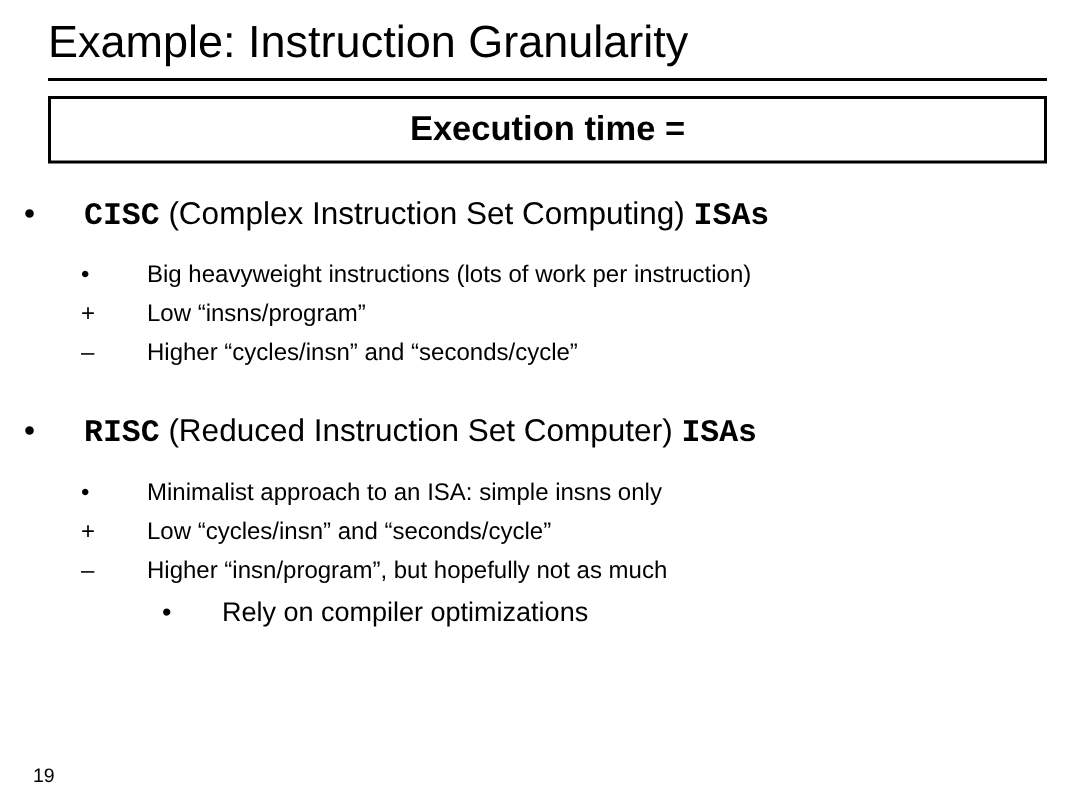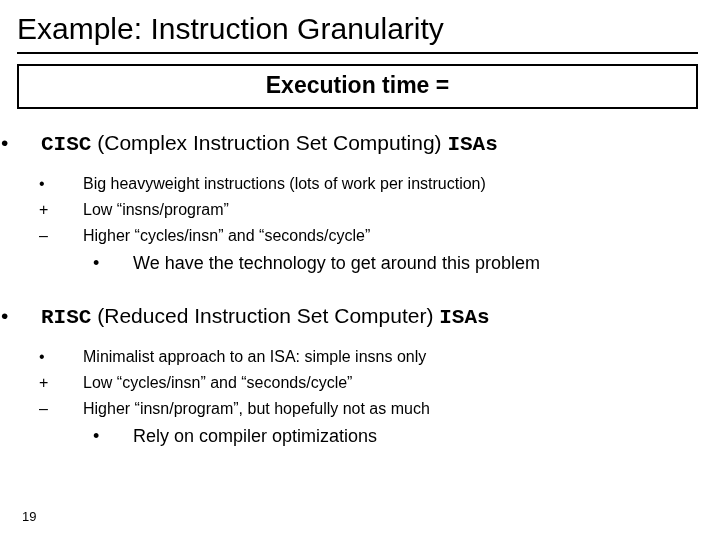--- a/index.html
+++ b/index.html
@@ -14,7 +14,7 @@
     box-sizing: border-box;
   }
   .slide {
-    padding: 12px 22px 0 17px;
+    padding: 12px 22px 0 32px;
     box-sizing: border-box;
   }
   .title {

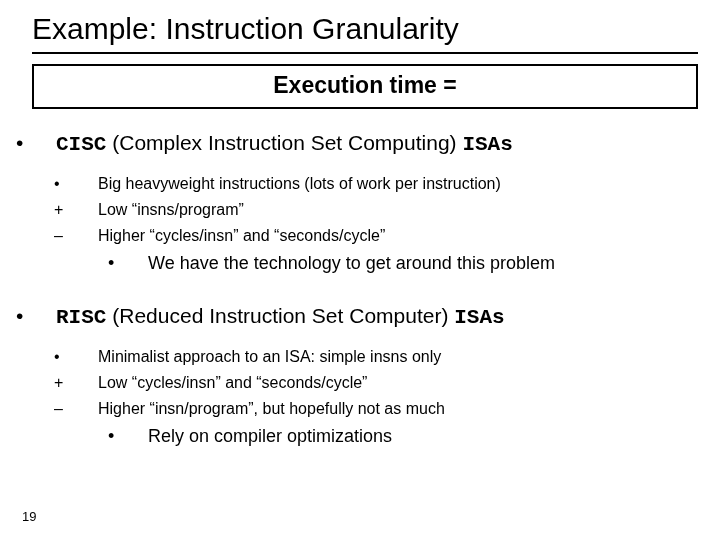--- a/index.html
+++ b/index.html
@@ -108,9 +108,6 @@
     <div class="l2">
       <span class="marker">–</span><span>Higher “cycles/insn” and “seconds/cycle”</span>
     </div>
-    <div class="l3">
-      <span class="marker">•</span><span>We have the technology to get around this problem</span>
-    </div>
 
     <div class="gap"></div>
 

